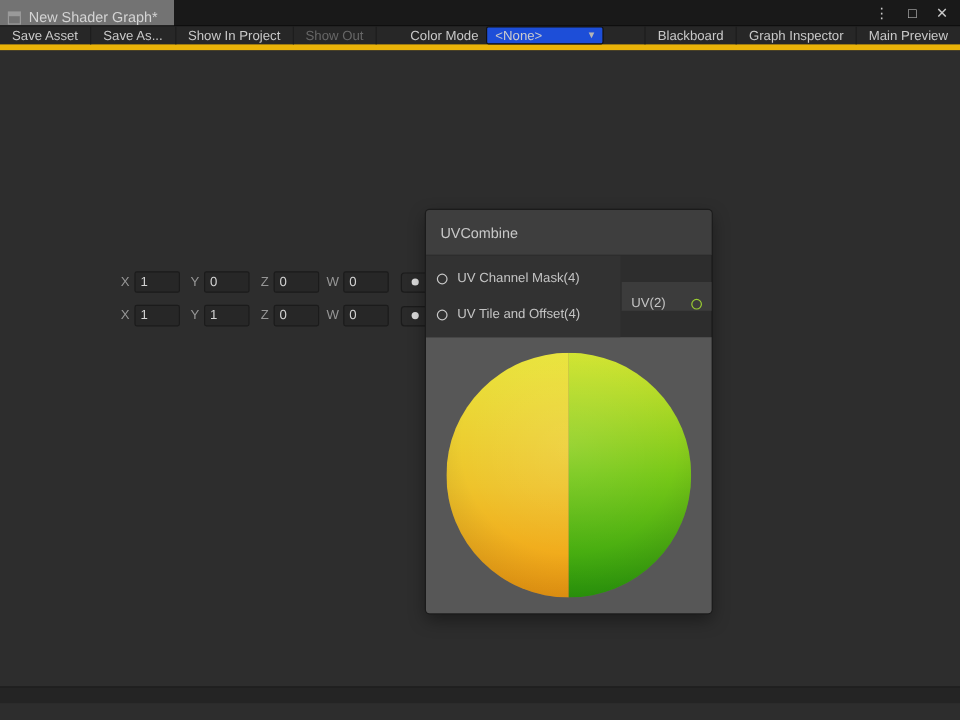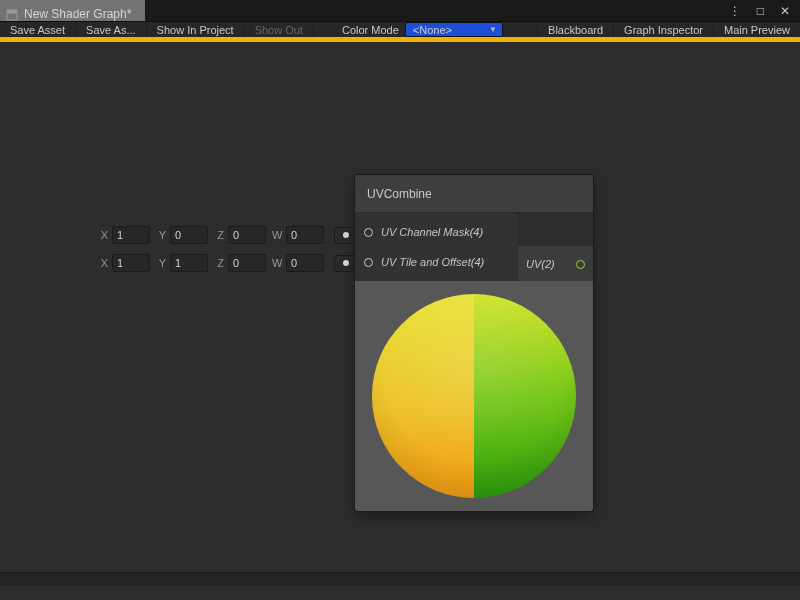--- a/index.html
+++ b/index.html
@@ -57,7 +57,7 @@
   .node-header { height:38px; background:#3e3e3e; display:flex; align-items:center;
                  padding:0 12px; color:#c8c8c8; font-size:12px;
                  border-bottom:1px solid #2a2a2a; border-radius:3px 3px 0 0; }
-  .node-body { display:flex; align-items:flex-end;font-style:italic; }
+  .node-body { display:flex; align-items:center; }
   .node-inputs { flex:1; background:#323232; padding:4px 0; }
   .port-row { height:30px; display:flex; align-items:center; padding:0 9px; gap:8px;
               color:#c4c4c4; font-size:11px; white-space:nowrap; }

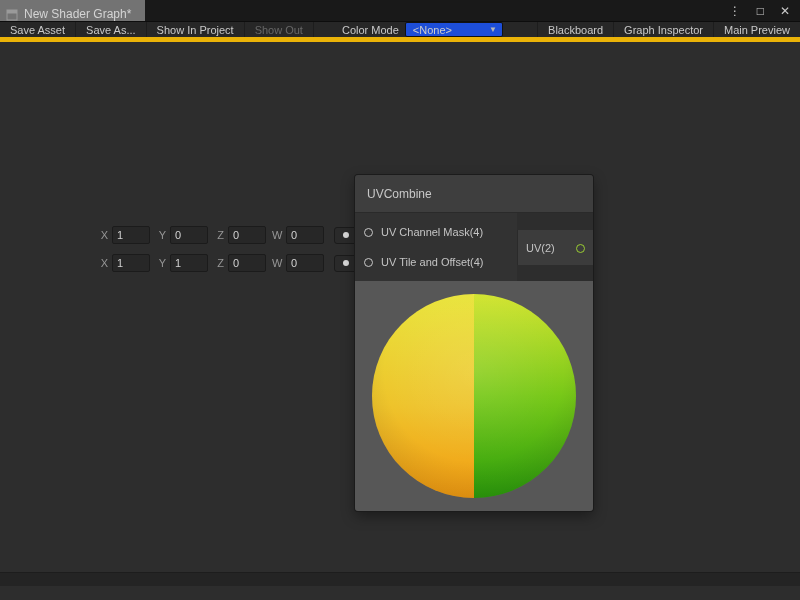--- a/index.html
+++ b/index.html
@@ -64,7 +64,7 @@
   .port-circle { width:9px; height:9px; border-radius:50%;
                  border:1.5px solid #c8c8c8; flex:none; }
   .node-output { width:76px; background:#3c3c3c; border-left:1px solid #2a2a2a;
-                 padding:12px 8px 11px 8px; display:flex; align-items:flex-start;
+                 padding:12px 8px 0 8px; display:flex; align-items:flex-start;
                  justify-content:space-between; color:#c4c4c4; font-size:11px; }
   .port-circle.output { border-color:#9acd32; margin-top:2px; }
   .node-preview { height:230px; background:#575757; display:flex; align-items:center;

